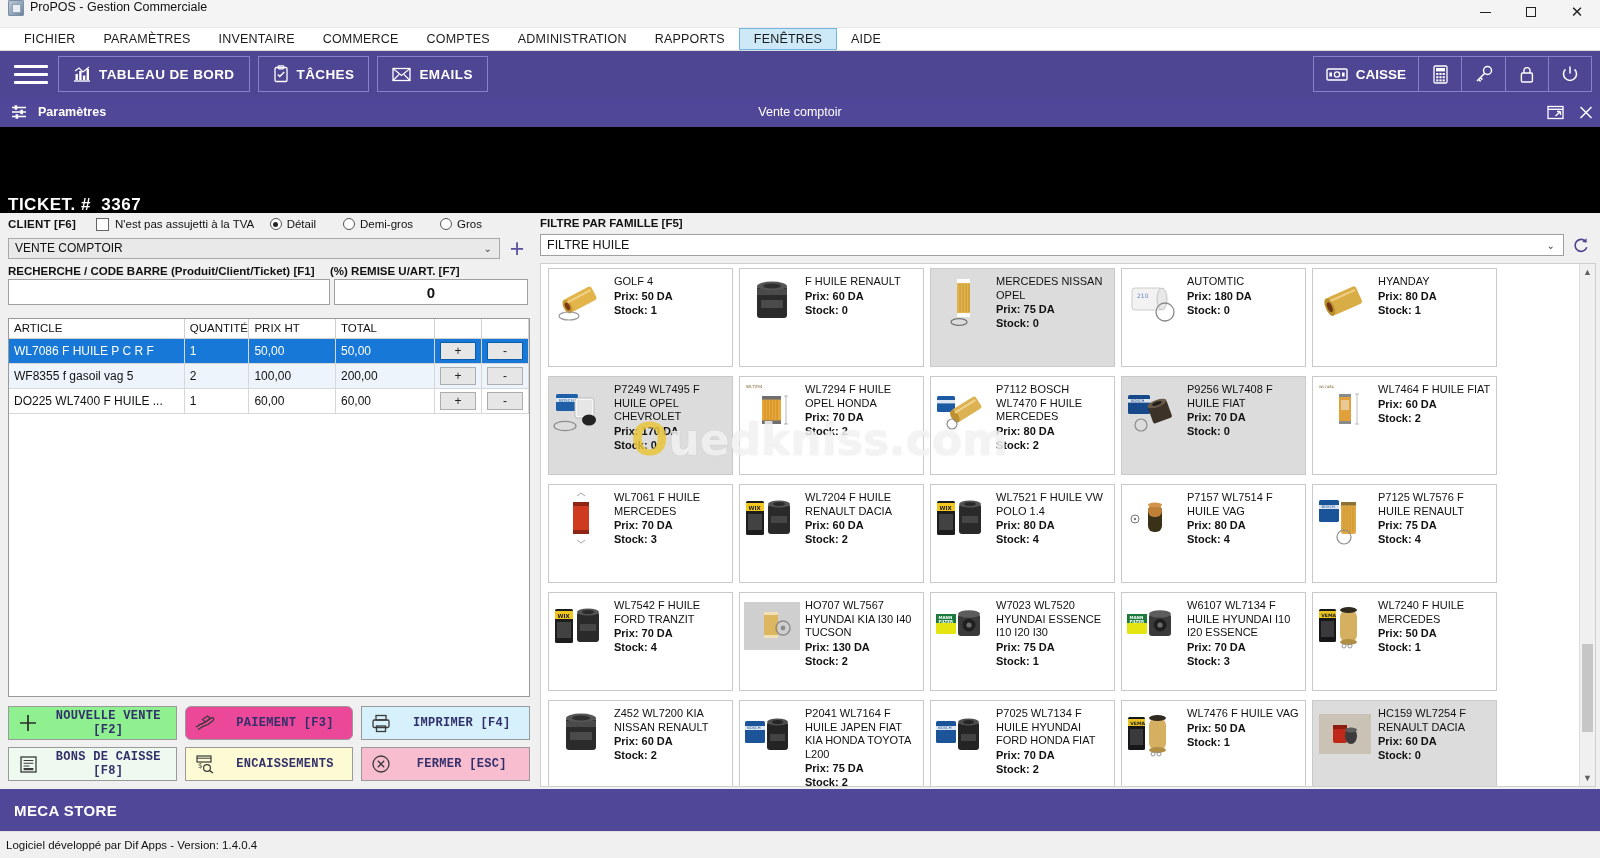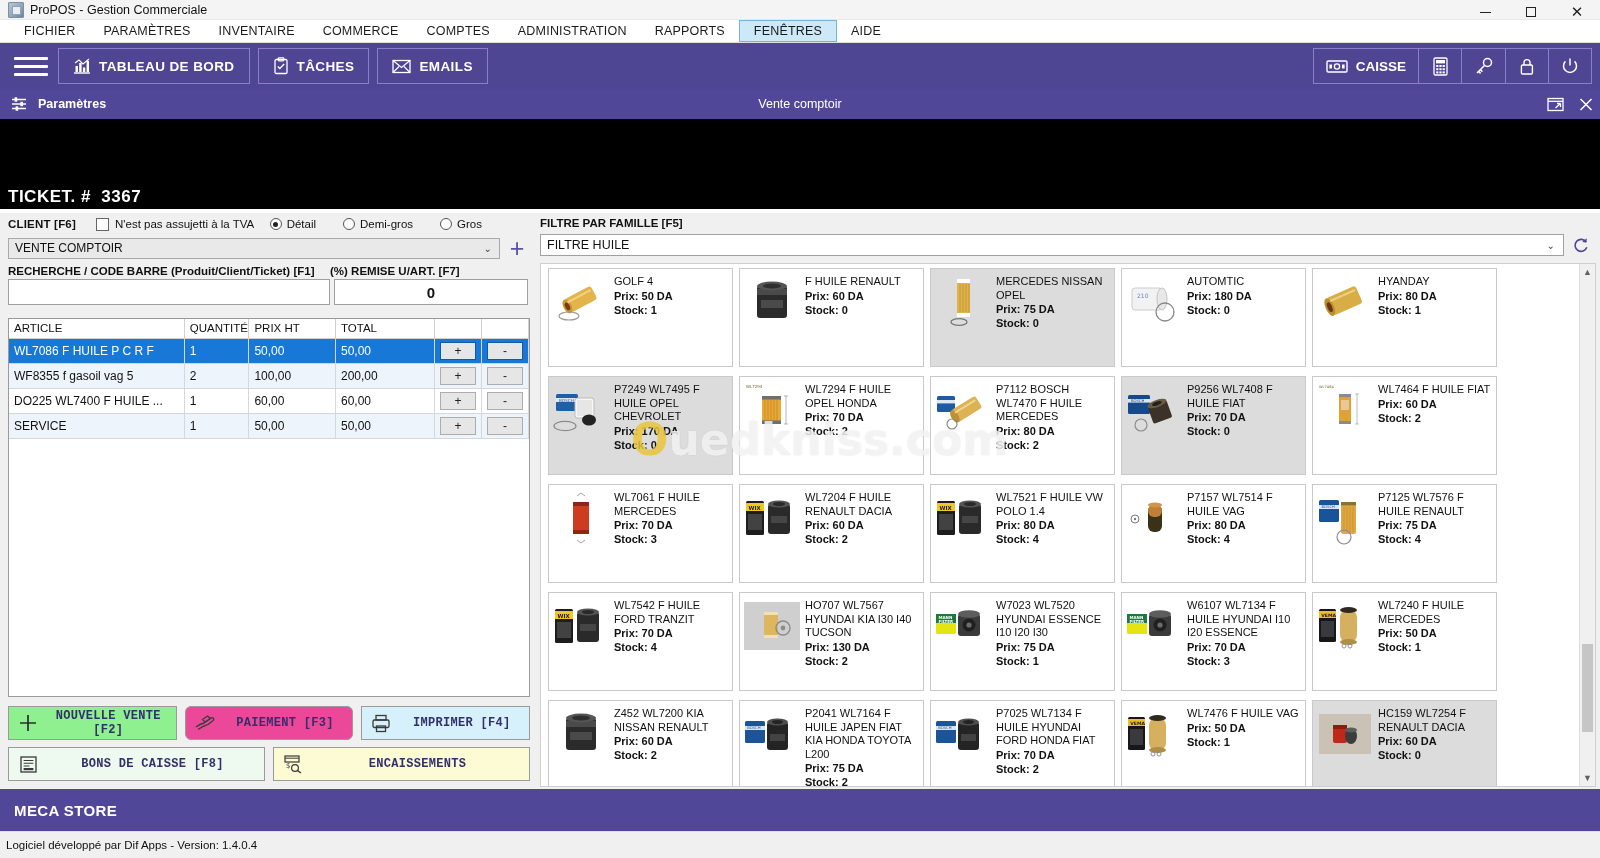--- a/index.html
+++ b/index.html
@@ -13,8 +13,8 @@
 
   
   .titlebar {
-    height: 20px; background: #f4f4f4;
-    display: flex; align-items: center;
+    height: 28px; background: #f4f4f4;
+    display: flex; align-items: flex-start;
     border-bottom: 1px solid #e8e8e8;
     position: relative;
   }

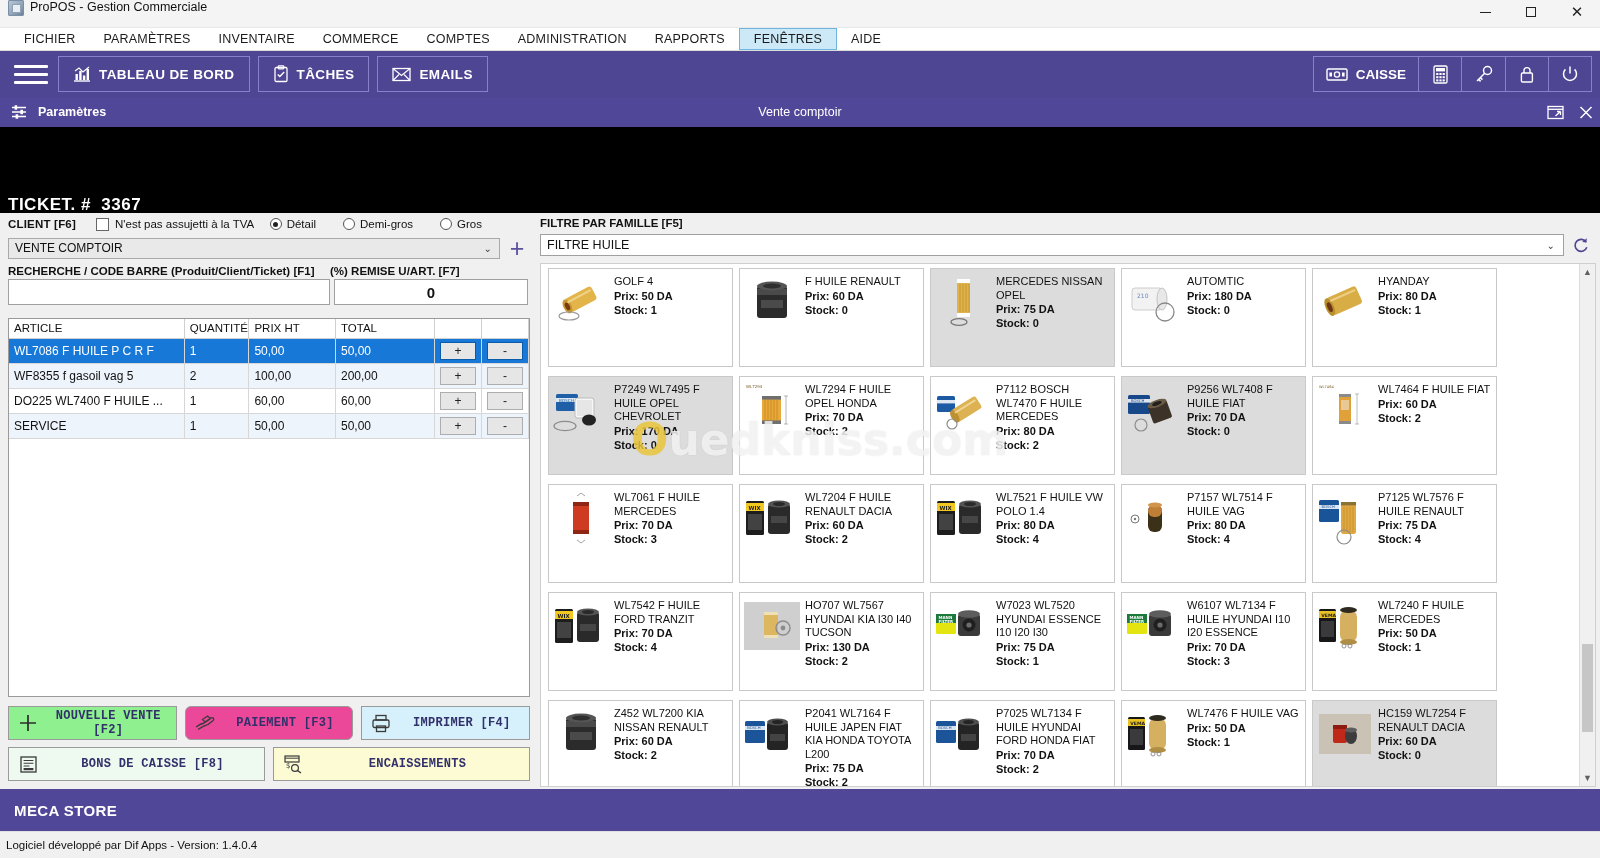--- a/index.html
+++ b/index.html
@@ -514,18 +514,6 @@
                 <span class="pm">-</span>
               </td>
           </tr>
-          <tr class="alt">
-            <td>SERVICE</td>
-            <td>1</td>
-            <td>50,00</td>
-            <td>50,00</td>
-            <td class="btncell">
-                <span class="pm">+</span>
-              </td>
-            <td class="btncell">
-                <span class="pm">-</span>
-              </td>
-          </tr>
         </tbody>
       </table>
     </div>

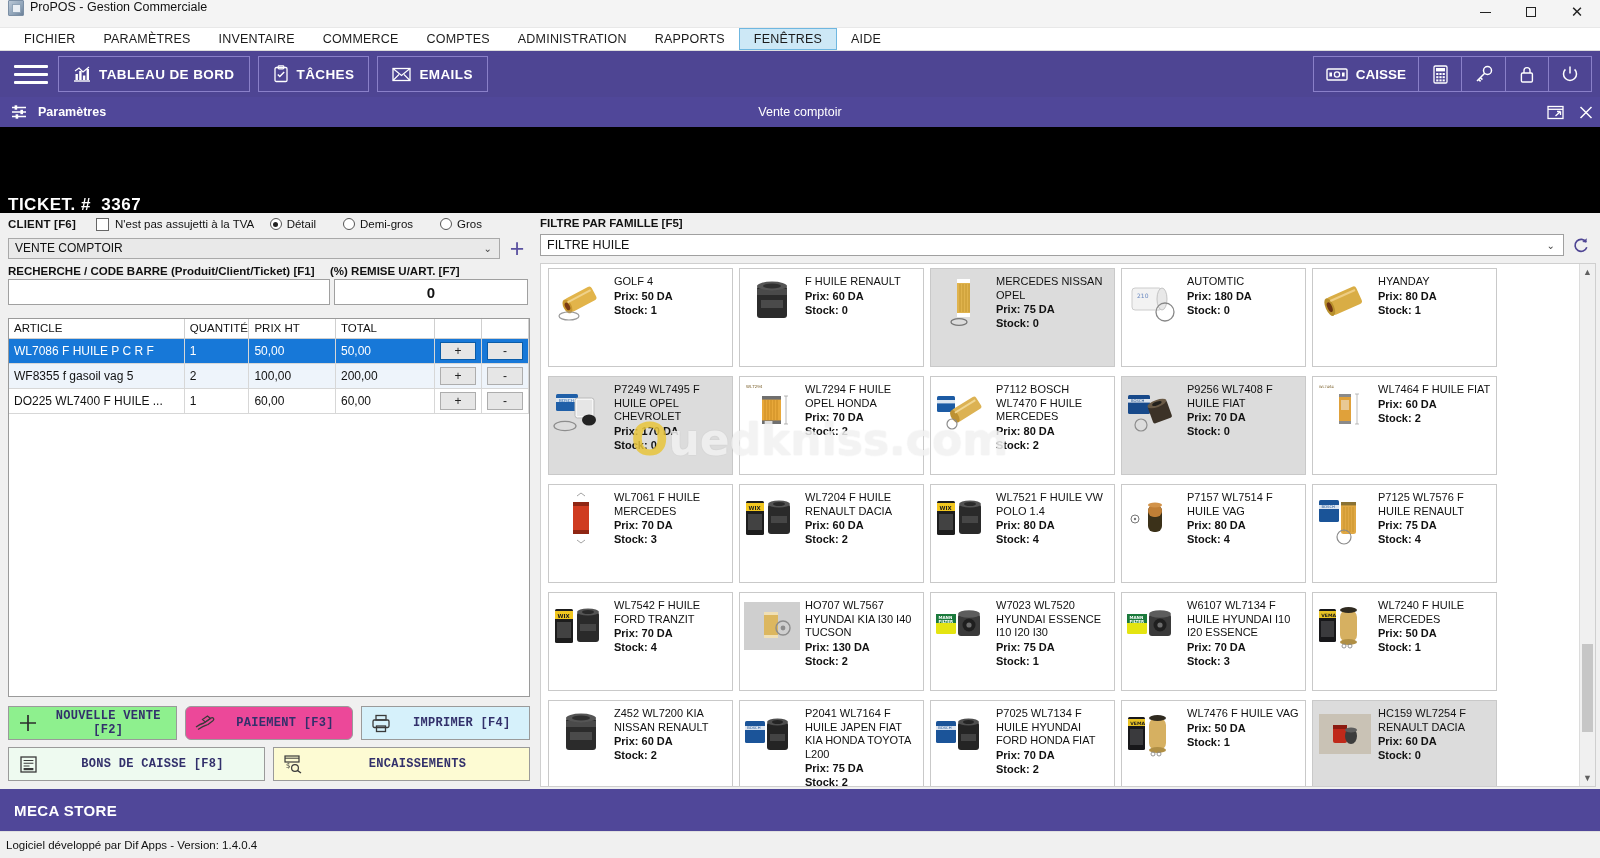--- a/index.html
+++ b/index.html
@@ -572,6 +572,15 @@
           </span>
           <span class="txt">ENCAISSEMENTS</span>
         </div>
+        <div class="abtn bg-pink">
+          <span class="ig">
+            <svg class="ic" width="20" height="20" viewBox="0 0 20 20">
+                <circle cx="10" cy="10" r="8" stroke="#3a3a3a" stroke-width="1.3" fill="none"></circle>
+                <path d="M6.8 6.8 L13.2 13.2 M13.2 6.8 L6.8 13.2" stroke="#3a3a3a" stroke-width="1.4"></path>
+              </svg>
+          </span>
+          <span class="txt">FERMER [ESC]</span>
+        </div>
       </div>
     </div>
   </div>

